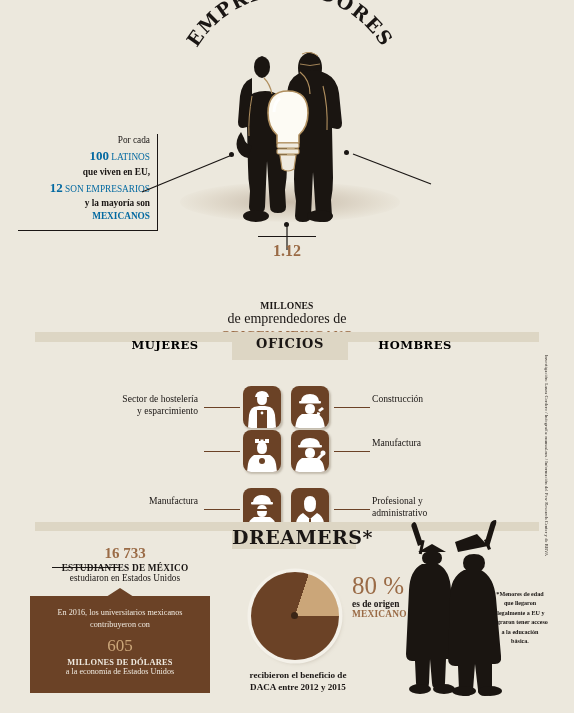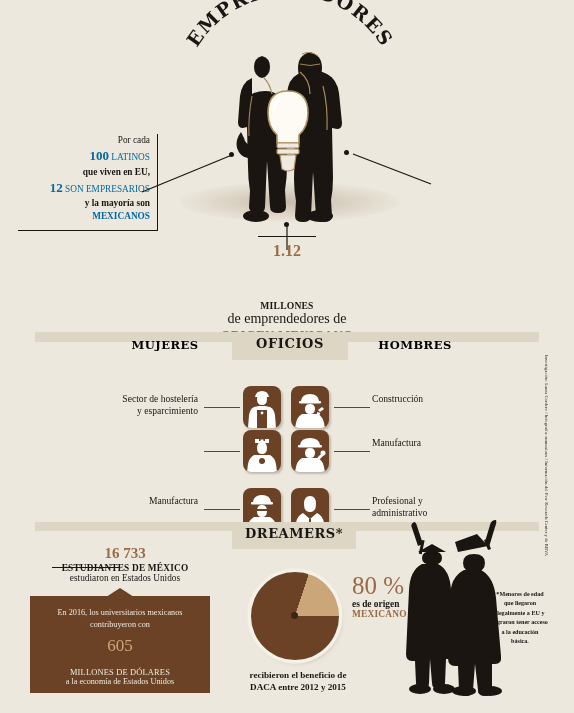--- a/index.html
+++ b/index.html
@@ -128,7 +128,7 @@
   }
   #dreamers-title {
     position: absolute; left: 232px; top: 8px; width: 124px; text-align: center;
-    font-family: "DejaVu Serif", serif; font-size: 13px; font-weight: bold; letter-spacing: .5px; color:#1a1614;
+    font-family: "DejaVu Serif", serif; font-size: 19px; font-weight: bold; letter-spacing: .5px; color:#1a1614;
   }
 
   #students-stat { position: absolute; left: 20px; top: 26px; width: 210px; text-align: center; }

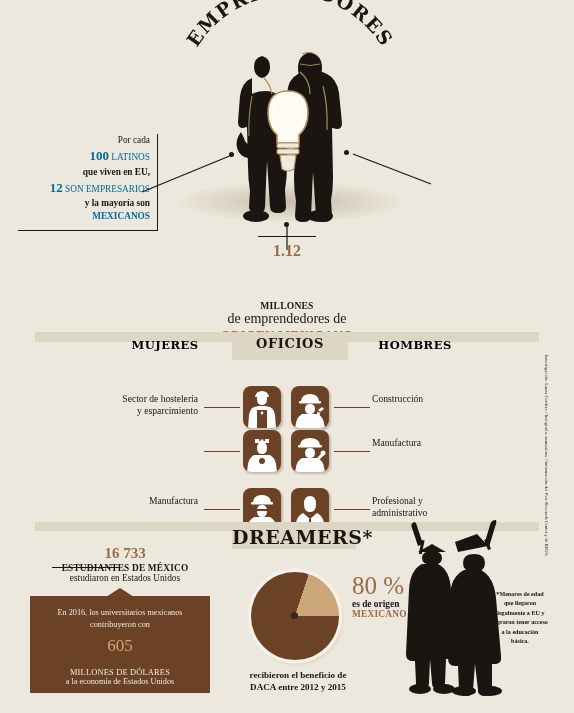--- a/index.html
+++ b/index.html
@@ -147,7 +147,7 @@
     border-bottom: 9px solid #6b4226;
   }
   #brown-box .t1 { font-size: 8.2px; line-height: 1.45; }
-  #brown-box .num { font-size: 17px; color: #cba679; margin: 5px 0 12px 0; }
+  #brown-box .num { font-size: 17px; color: #cba679; margin: 5px 0 2px 0; }
   #brown-box .t2 { font-size: 8.4px; font-weight: normal; letter-spacing:.2px; }
   #brown-box .t3 { font-size: 8.2px; }
 

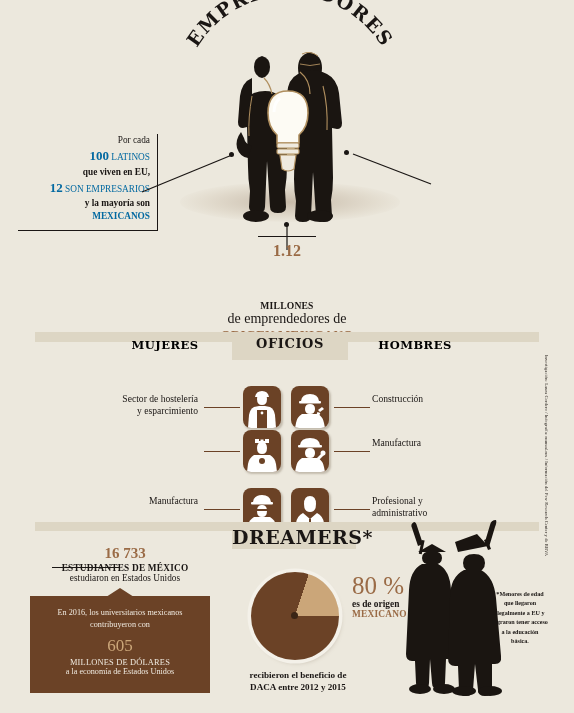--- a/index.html
+++ b/index.html
@@ -148,7 +148,7 @@
   }
   #brown-box .t1 { font-size: 8.2px; line-height: 1.45; }
   #brown-box .num { font-size: 17px; color: #cba679; margin: 5px 0 2px 0; }
-  #brown-box .t2 { font-size: 8.4px; font-weight: normal; letter-spacing:.2px; }
+  #brown-box .t2 { font-size: 8.4px; font-weight: bold; letter-spacing:.2px; }
   #brown-box .t3 { font-size: 8.2px; }
 
   

